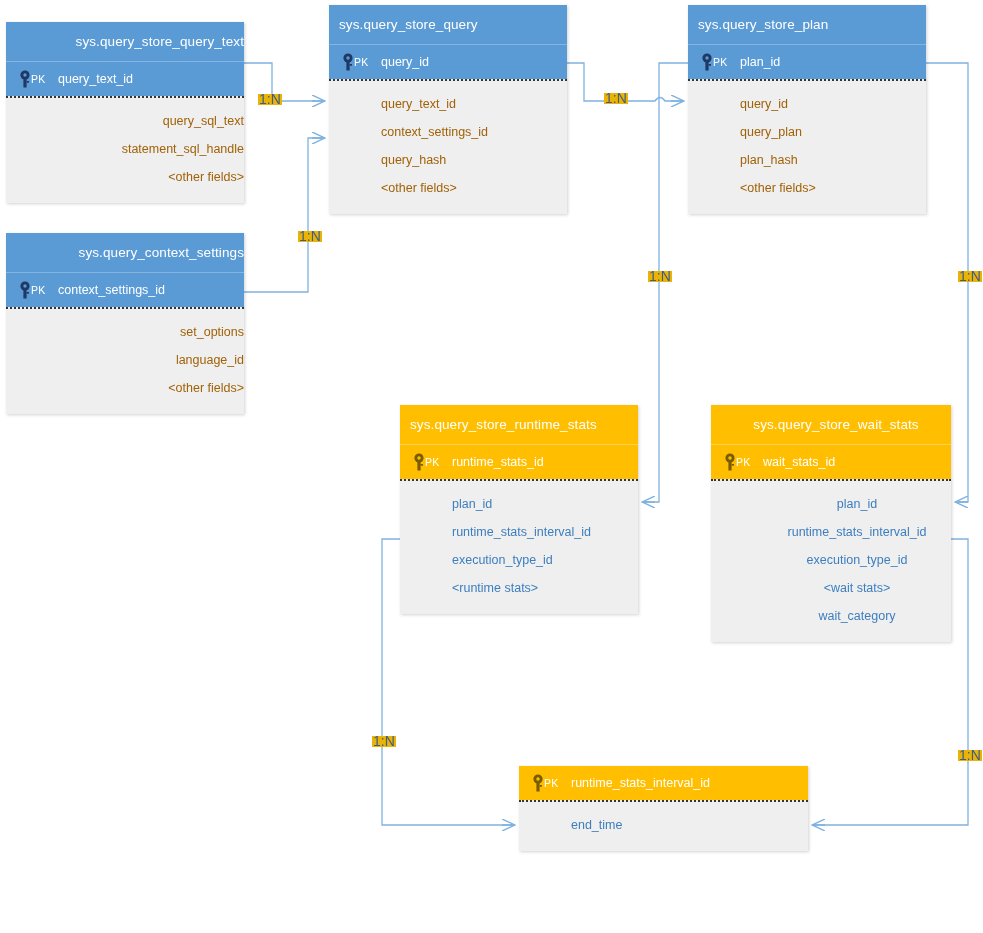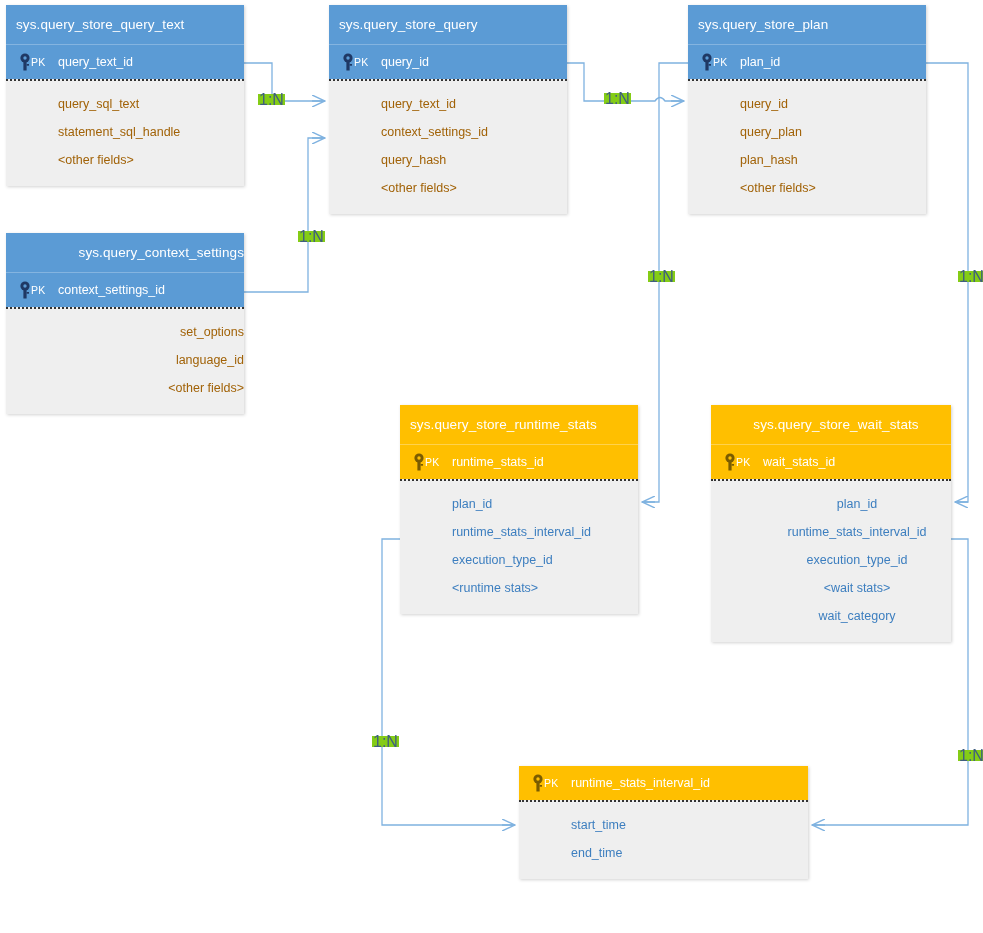--- a/index.html
+++ b/index.html
@@ -136,7 +136,7 @@
     </g>
   </svg>
 
-  <div class="entity theme-blue" style="left:6px; top:5px; width:238px;">
+  <div class="entity theme-blue" style="left:6px; top:22px; width:238px;text-align:right;">
     <div class="ent-title">sys.query_store_query_text</div>
     <div class="ent-pk">
       <svg class="pk-key" viewBox="0 0 14 18">

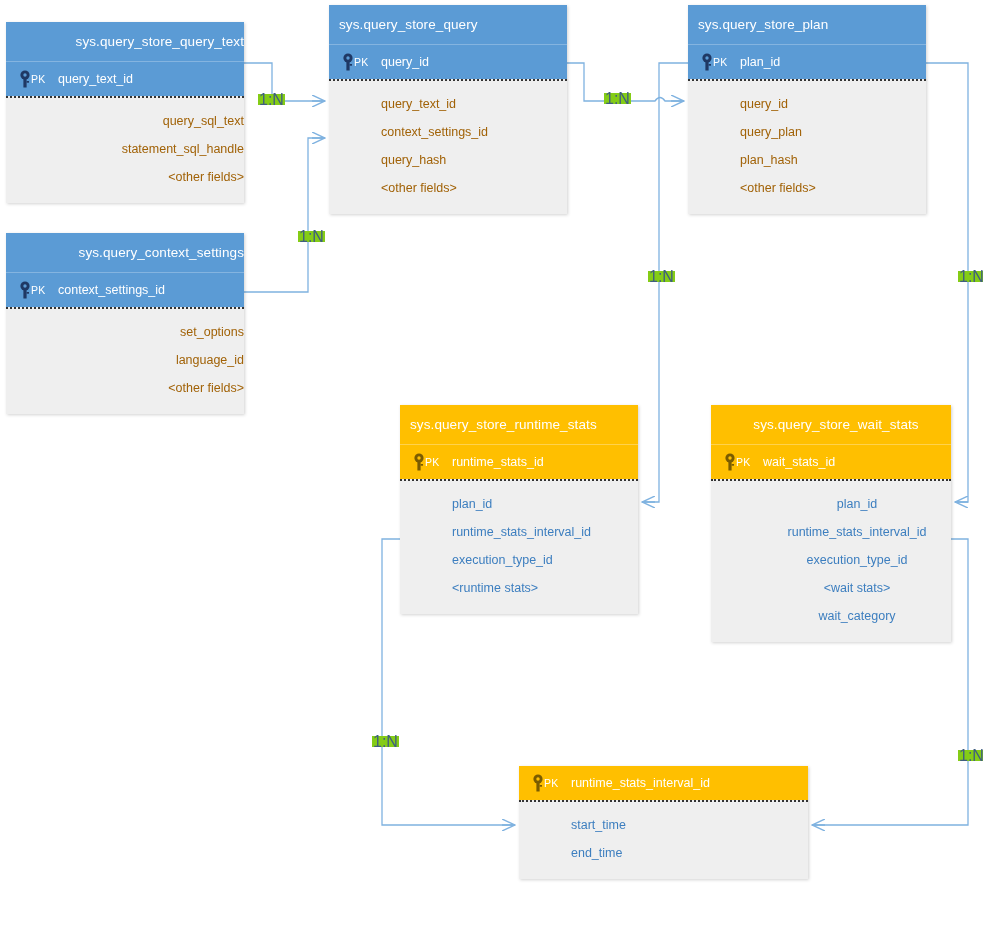--- a/index.html
+++ b/index.html
@@ -99,9 +99,9 @@
 
   .card-label {
     position: absolute;
-    font-size: 16px;
+    font-size: 14px;
     color: #3f5e80;
-    background: #84cc16;
+    background: #eab308;
     padding: 0 1px;
     white-space: nowrap;
     line-height: 11px;

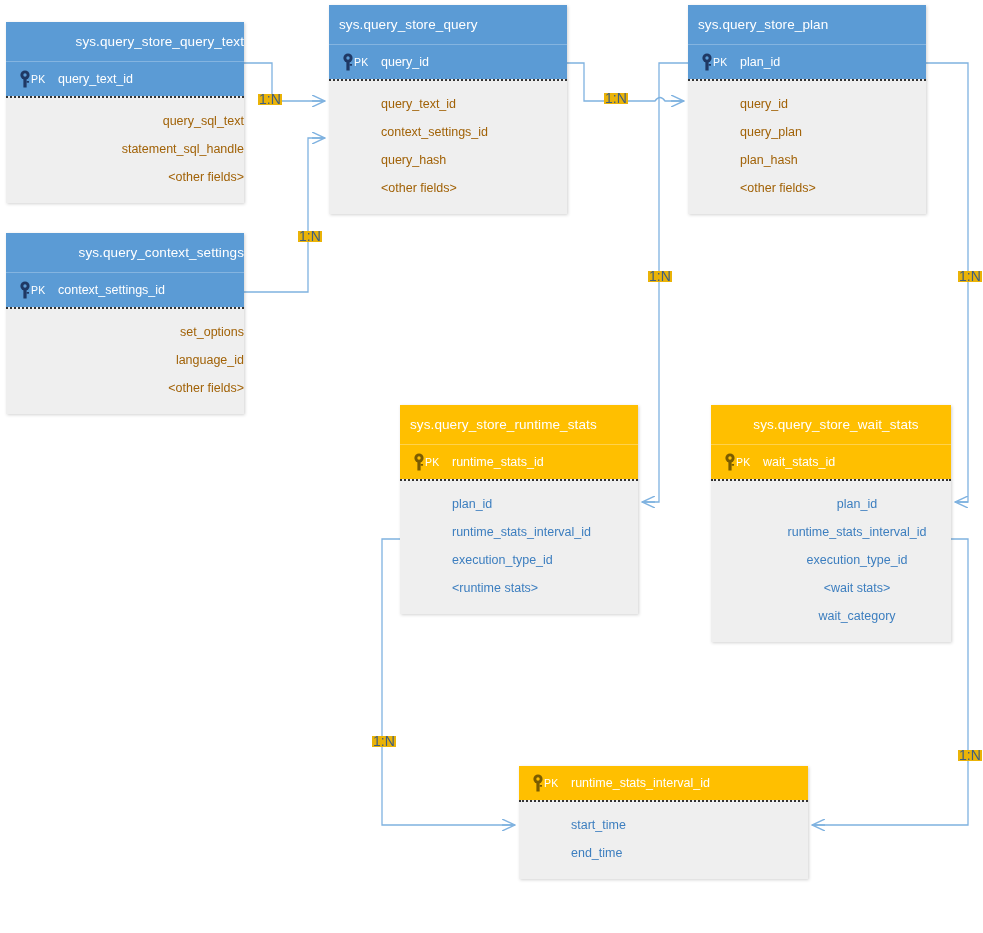--- a/index.html
+++ b/index.html
@@ -274,7 +274,6 @@
     </div>
     <div class="ent-sep"></div>
     <div class="ent-fields">
-      <div class="ent-field">start_time</div>
       <div class="ent-field">end_time</div>
     </div>
   </div>

